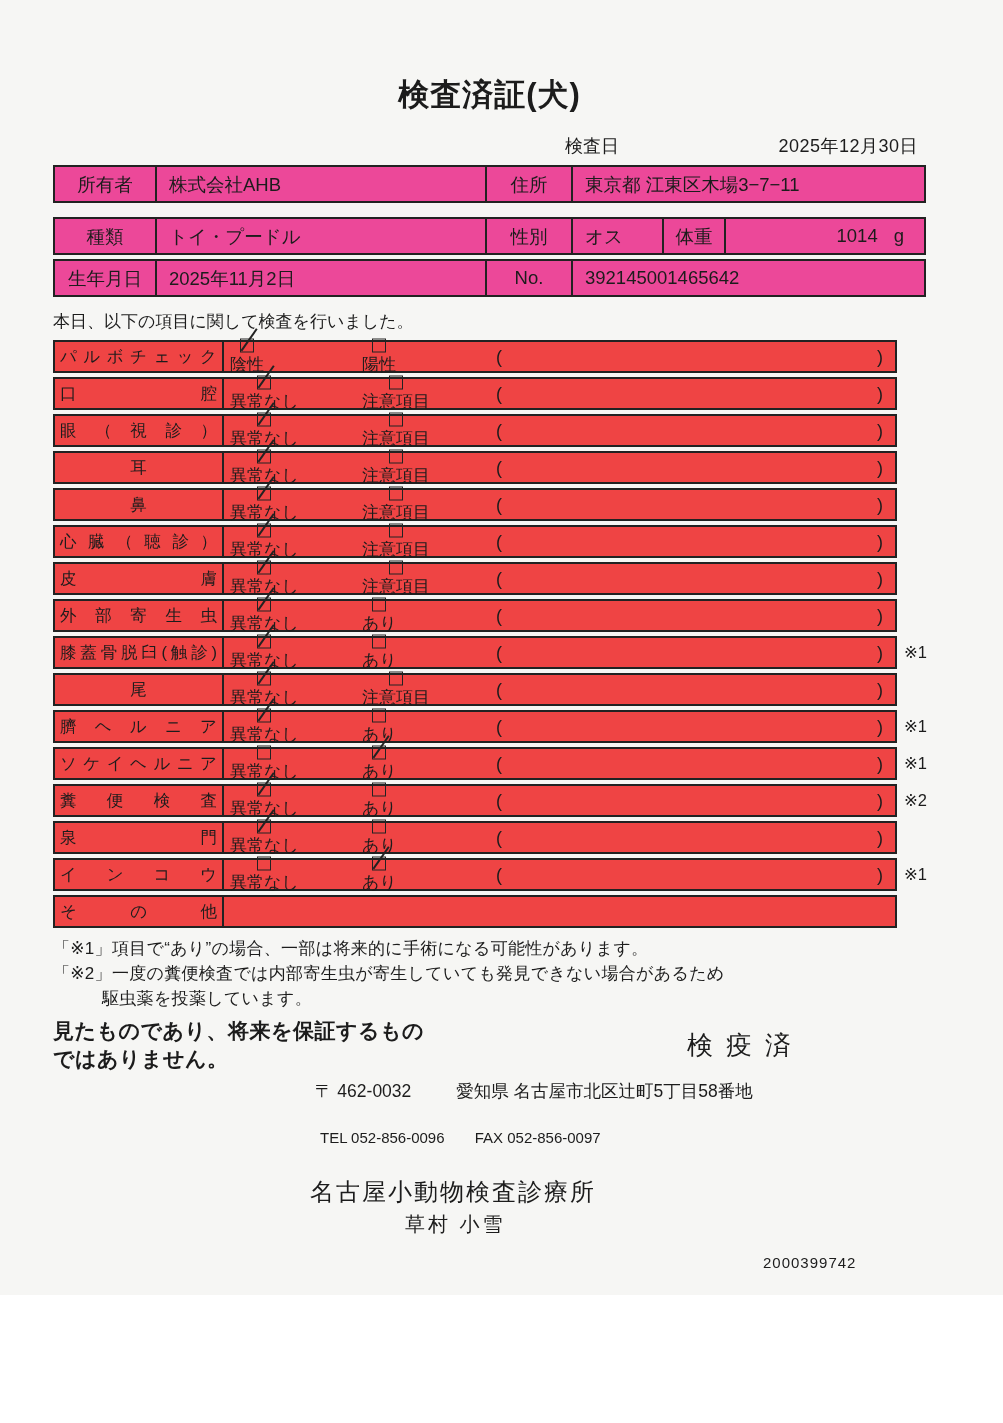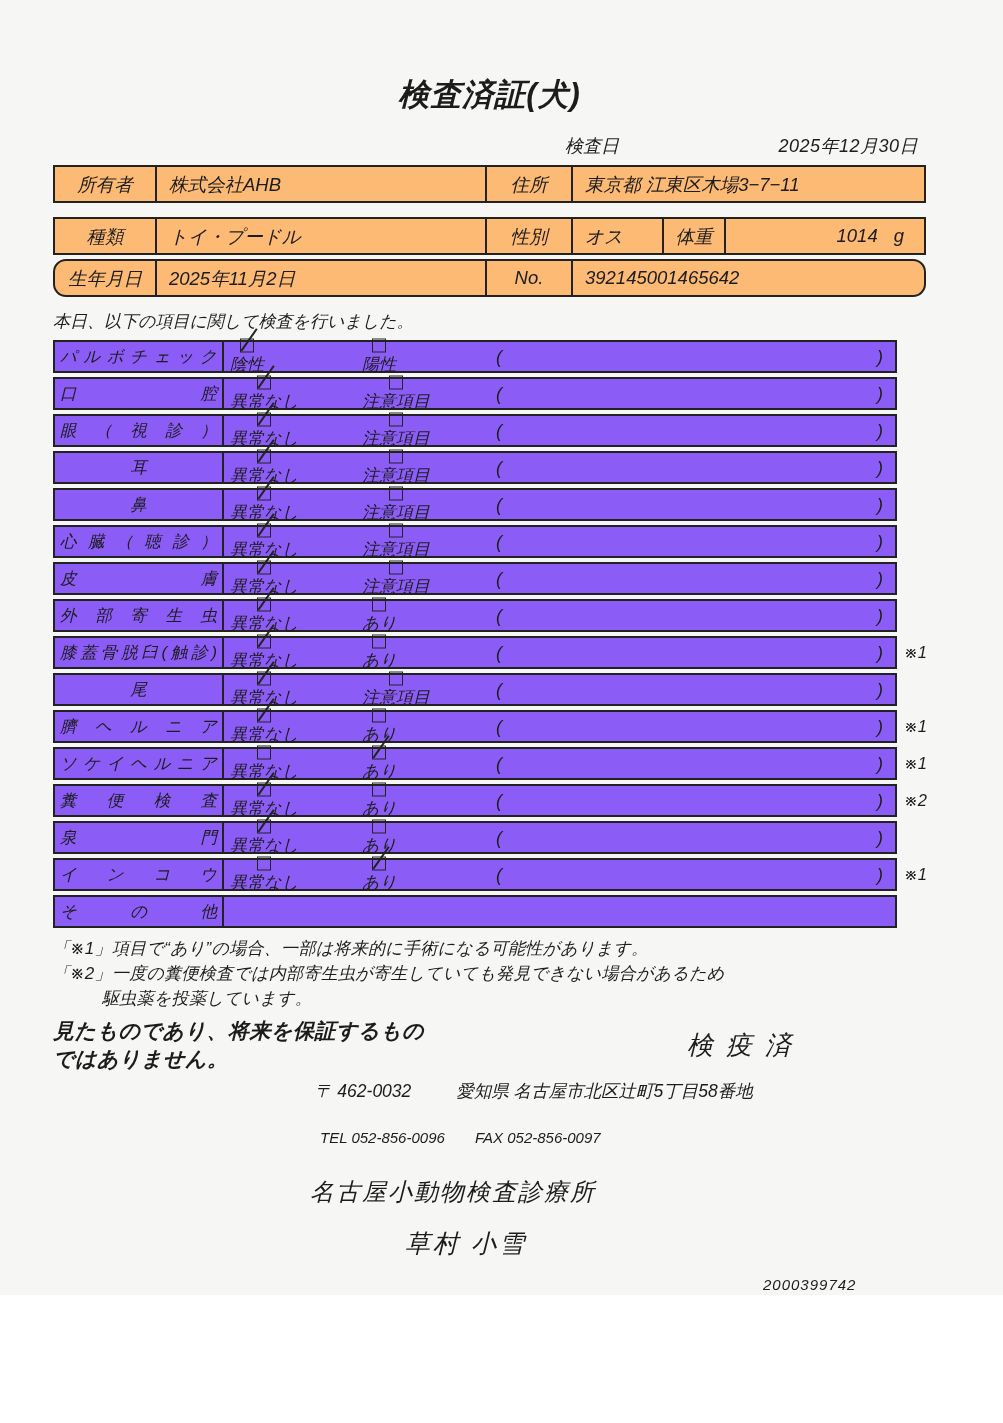--- a/index.html
+++ b/index.html
@@ -8,7 +8,7 @@
     width:1003px; height:1295px;
     background:#f6f6f4; color:#1c1c1c;
     font-family:"Liberation Sans","DejaVu Sans",sans-serif;
-    position:relative; overflow:hidden;font-style:italic;
+    position:relative; overflow:hidden;
   }
   .content { padding:74px 0 0 53px; }
 

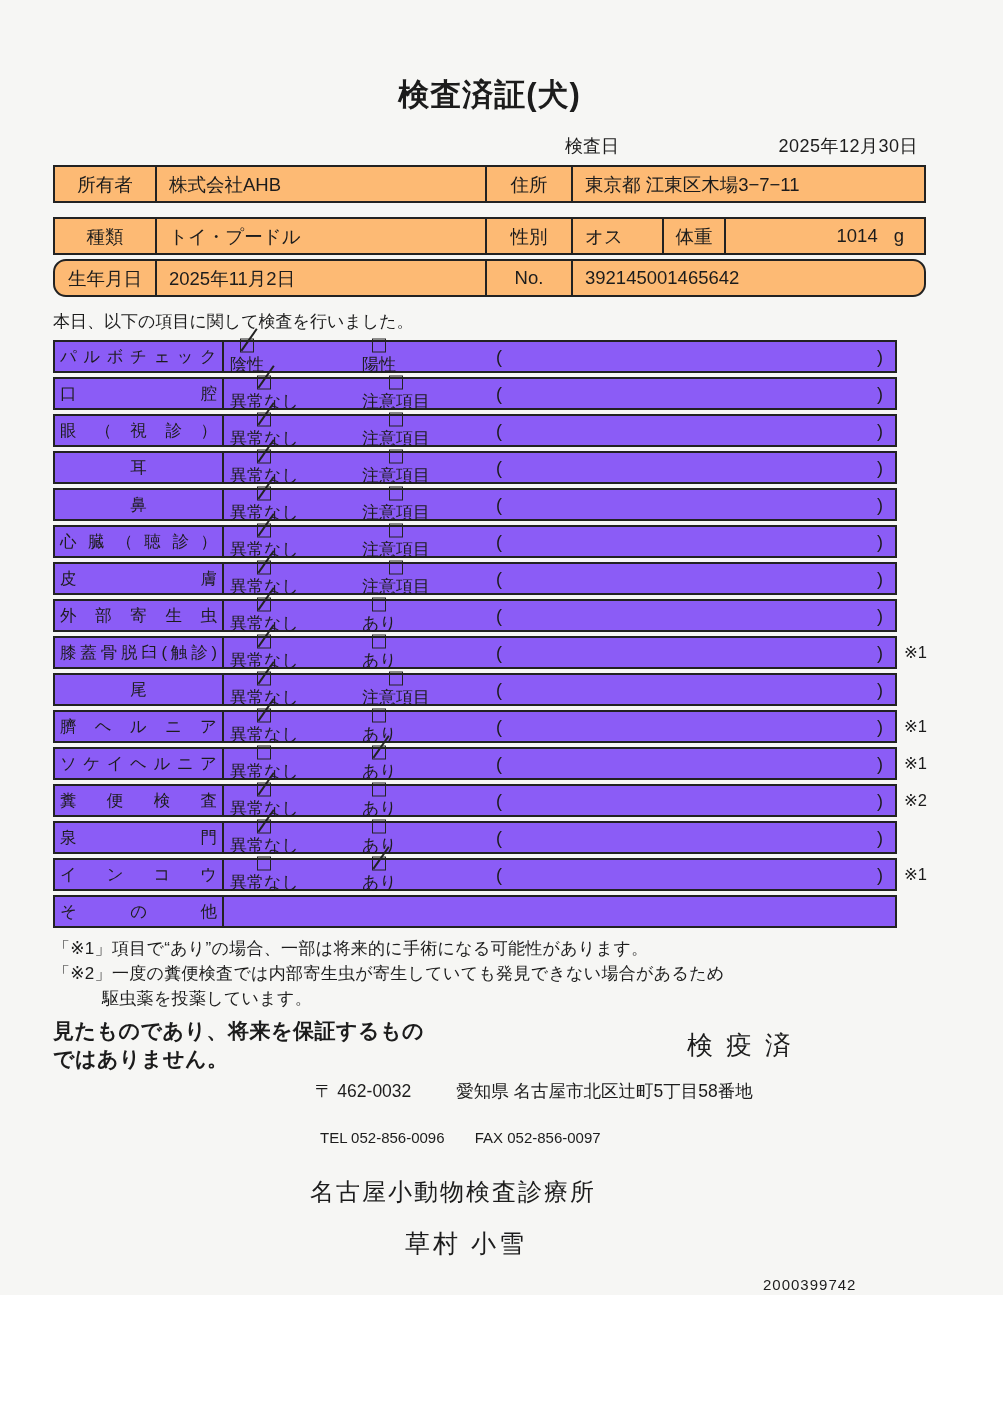--- a/index.html
+++ b/index.html
@@ -18,7 +18,7 @@
   .date-row .lbl { margin-left:512px; }
   .date-row .val { margin-left:auto; padding-right:8px; letter-spacing:.5px; }
 
-  .ibox { width:873px; border:2px solid #222; display:flex; height:38px; background:#fdba74; }
+  .ibox { width:873px; border:2px solid #222; display:flex; height:38px; background:#ec4899; }
   .owner-box { margin-top:7px; }
   .pet-box1 { margin-top:14px; }
   .pet-box2 { margin-top:4px;border-radius:13px; }

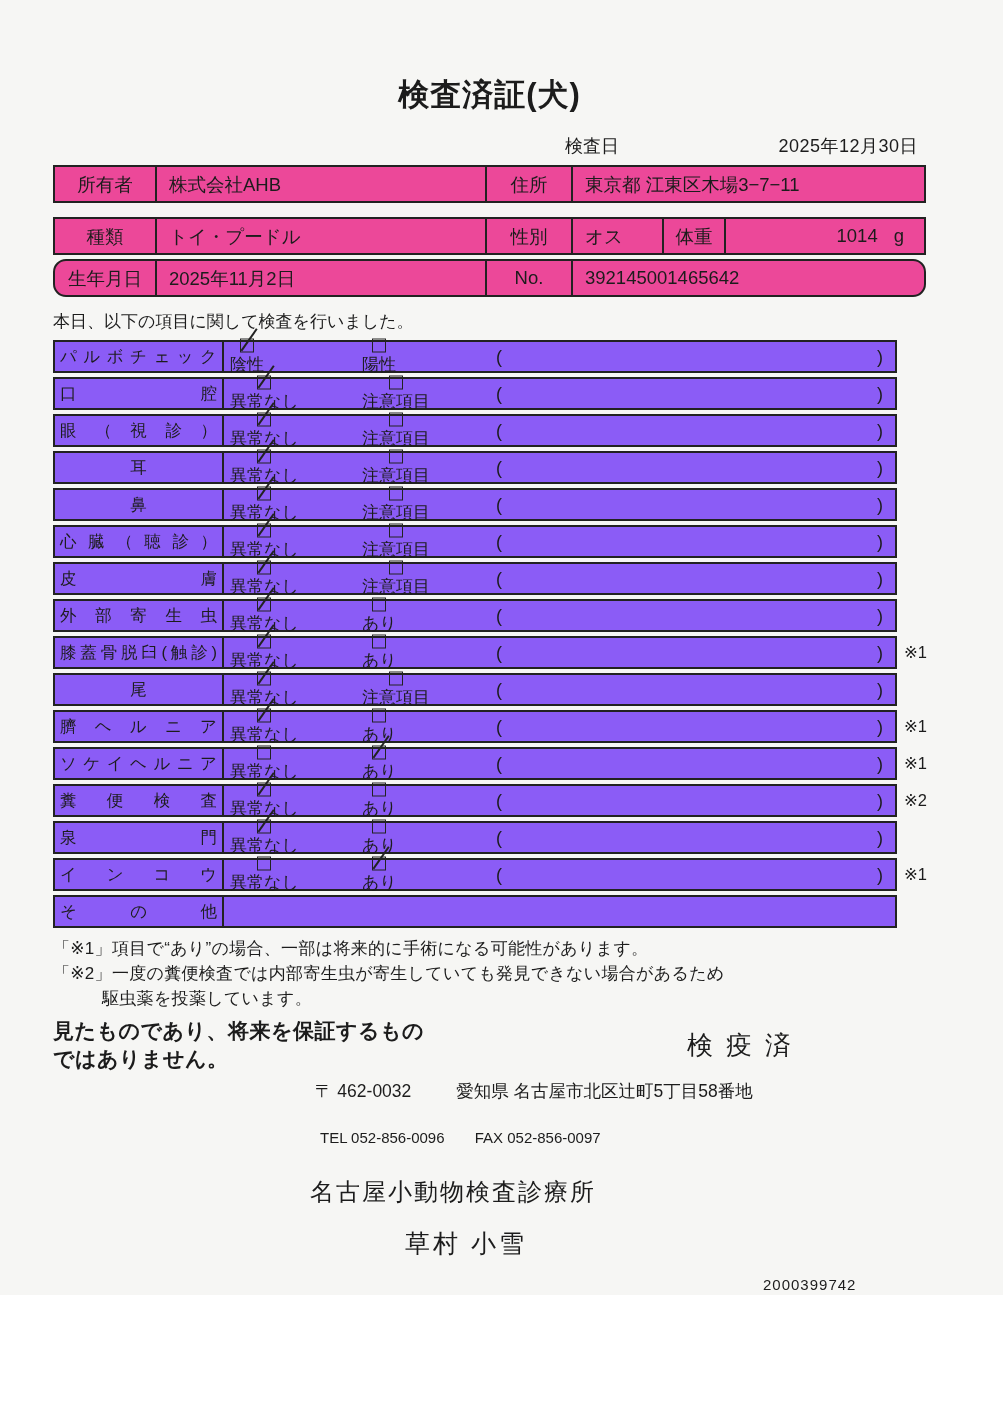--- a/index.html
+++ b/index.html
@@ -21,7 +21,7 @@
   .ibox { width:873px; border:2px solid #222; display:flex; height:38px; background:#ec4899; }
   .owner-box { margin-top:7px; }
   .pet-box1 { margin-top:14px; }
-  .pet-box2 { margin-top:4px;border-radius:13px; }
+  .pet-box2 { margin-top:4px; }
   .icell { display:flex; align-items:center; height:100%; font-size:18.5px; white-space:nowrap; }
   .icell.bl { border-left:2px solid #222; }
   .lab { justify-content:center; }

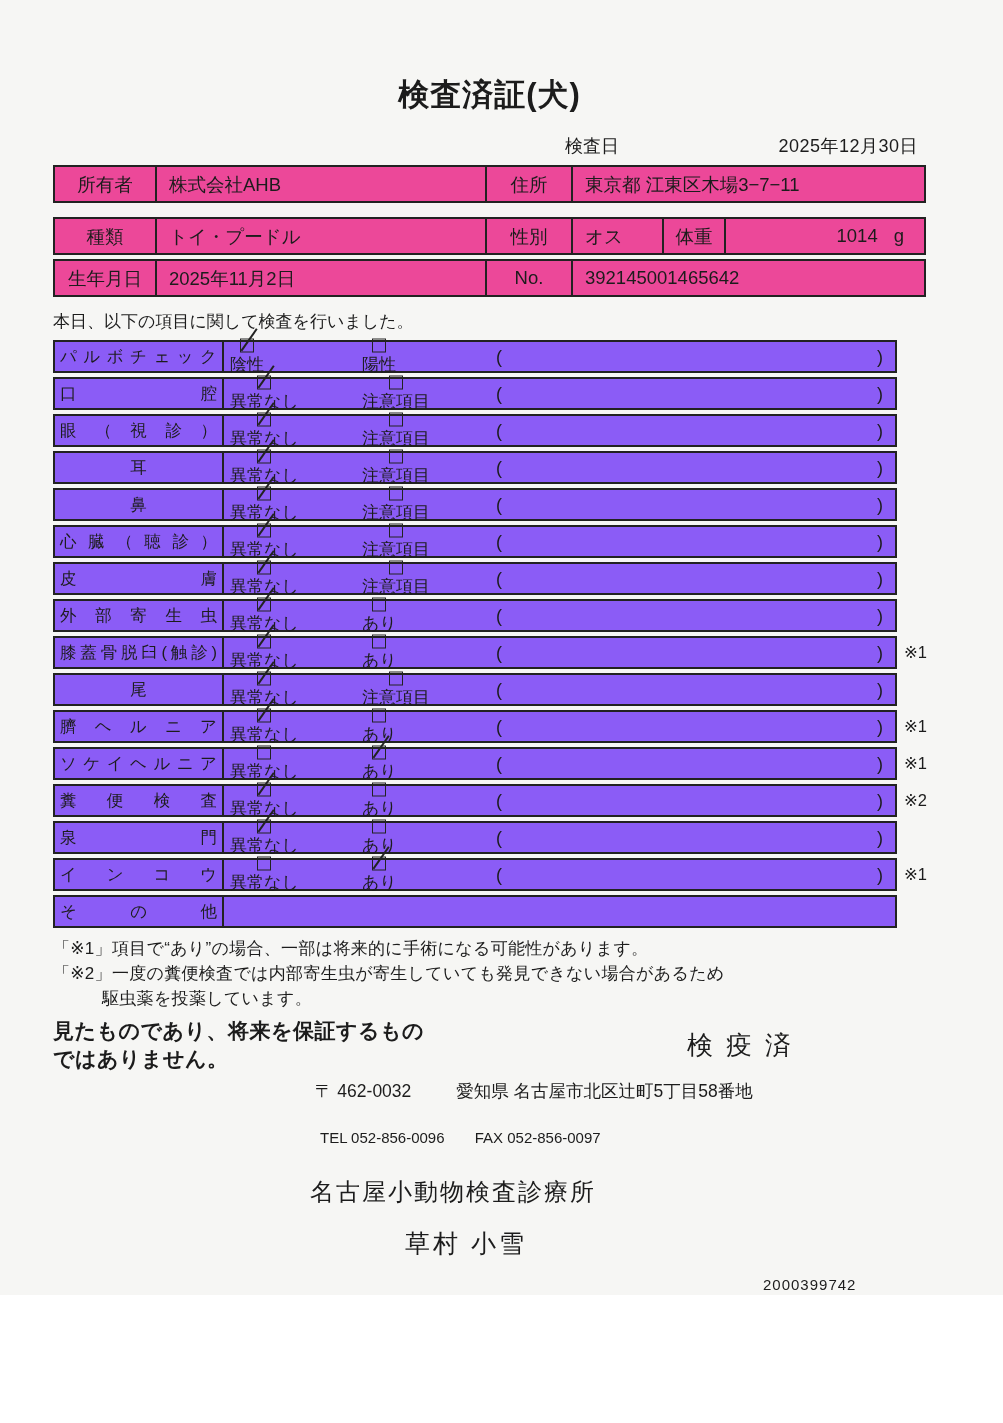--- a/index.html
+++ b/index.html
@@ -34,7 +34,7 @@
 
   .itable { margin-top:7px; }
   .trow-wrap { display:flex; align-items:center; height:33px; margin-bottom:4px; }
-  .trow { display:flex; width:844px; height:33px; border:2px solid #222; background:#8b5cf6; }
+  .trow { display:flex; width:844px; height:33px; border:2px solid #222; background:#ef4444; }
   .tlabel { width:169px; flex:none; border-right:2px solid #222; font-size:16.5px; line-height:28px; padding:0 5px; text-align:justify; text-align-last:justify; overflow:hidden; }
   .tlabel.center { text-align:center; text-align-last:center; }
   .tcontent { flex:1; position:relative; }

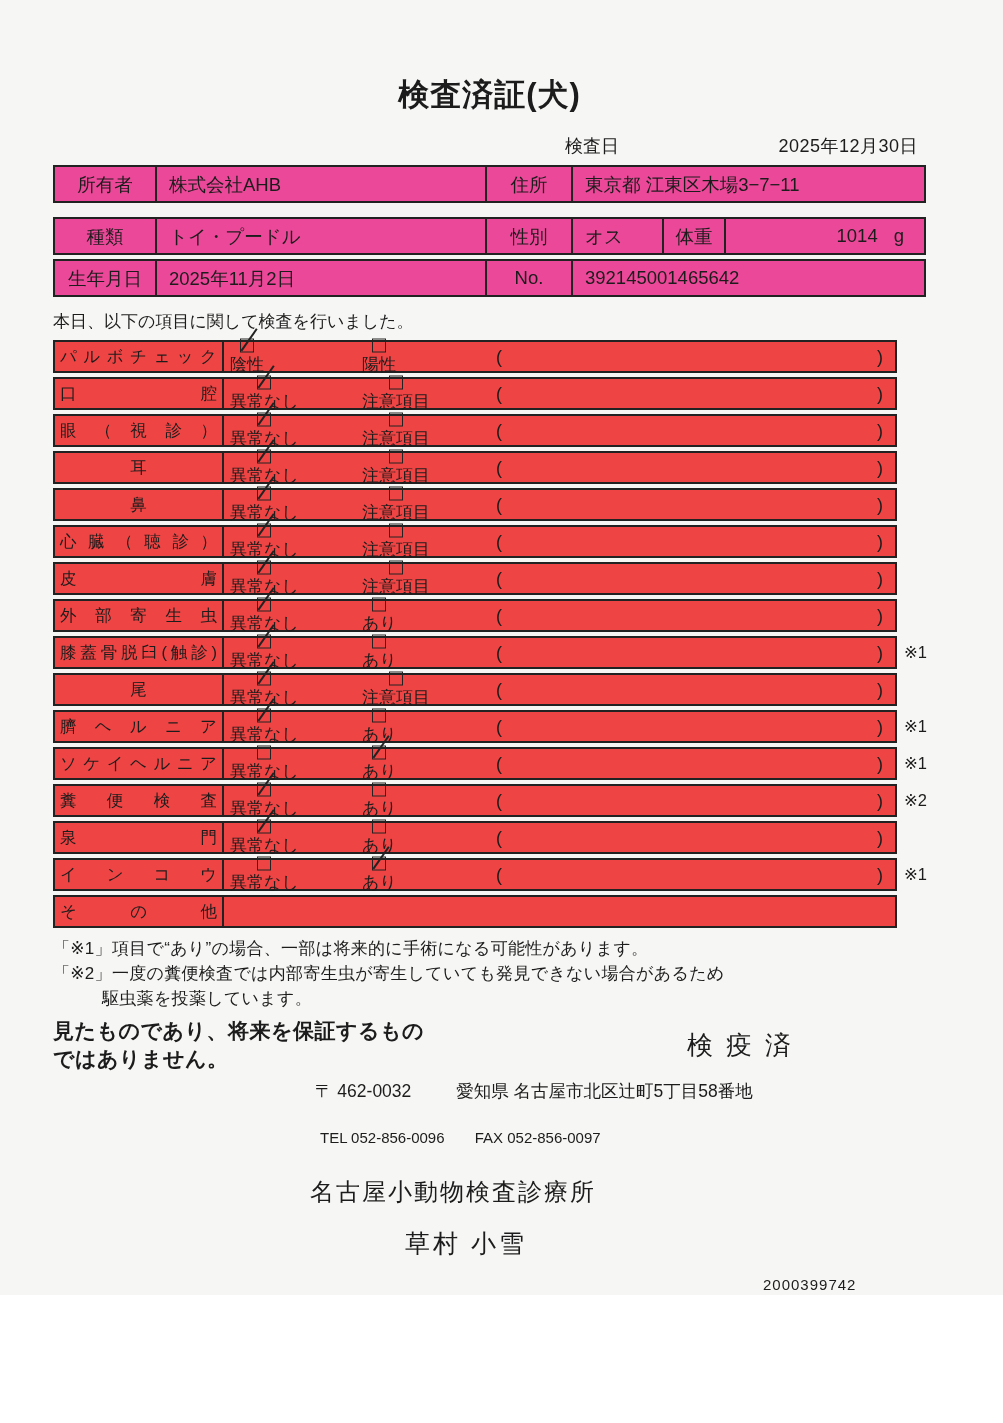--- a/index.html
+++ b/index.html
@@ -64,7 +64,7 @@
   .tel-line .fax { margin-left:26px; }
 
   .clinic-name { margin-top:30px; margin-left:257px; font-size:24px; letter-spacing:2px; }
-  .vet-name { margin-top:19px; margin-left:352px; font-size:25px; letter-spacing:3px; }
+  .vet-name { margin-top:3px; margin-left:352px; font-size:20px; letter-spacing:3px; }
   .doc-number { margin-top:16px; margin-left:710px; font-size:15px; letter-spacing:1px; }
 </style>
 </head>

